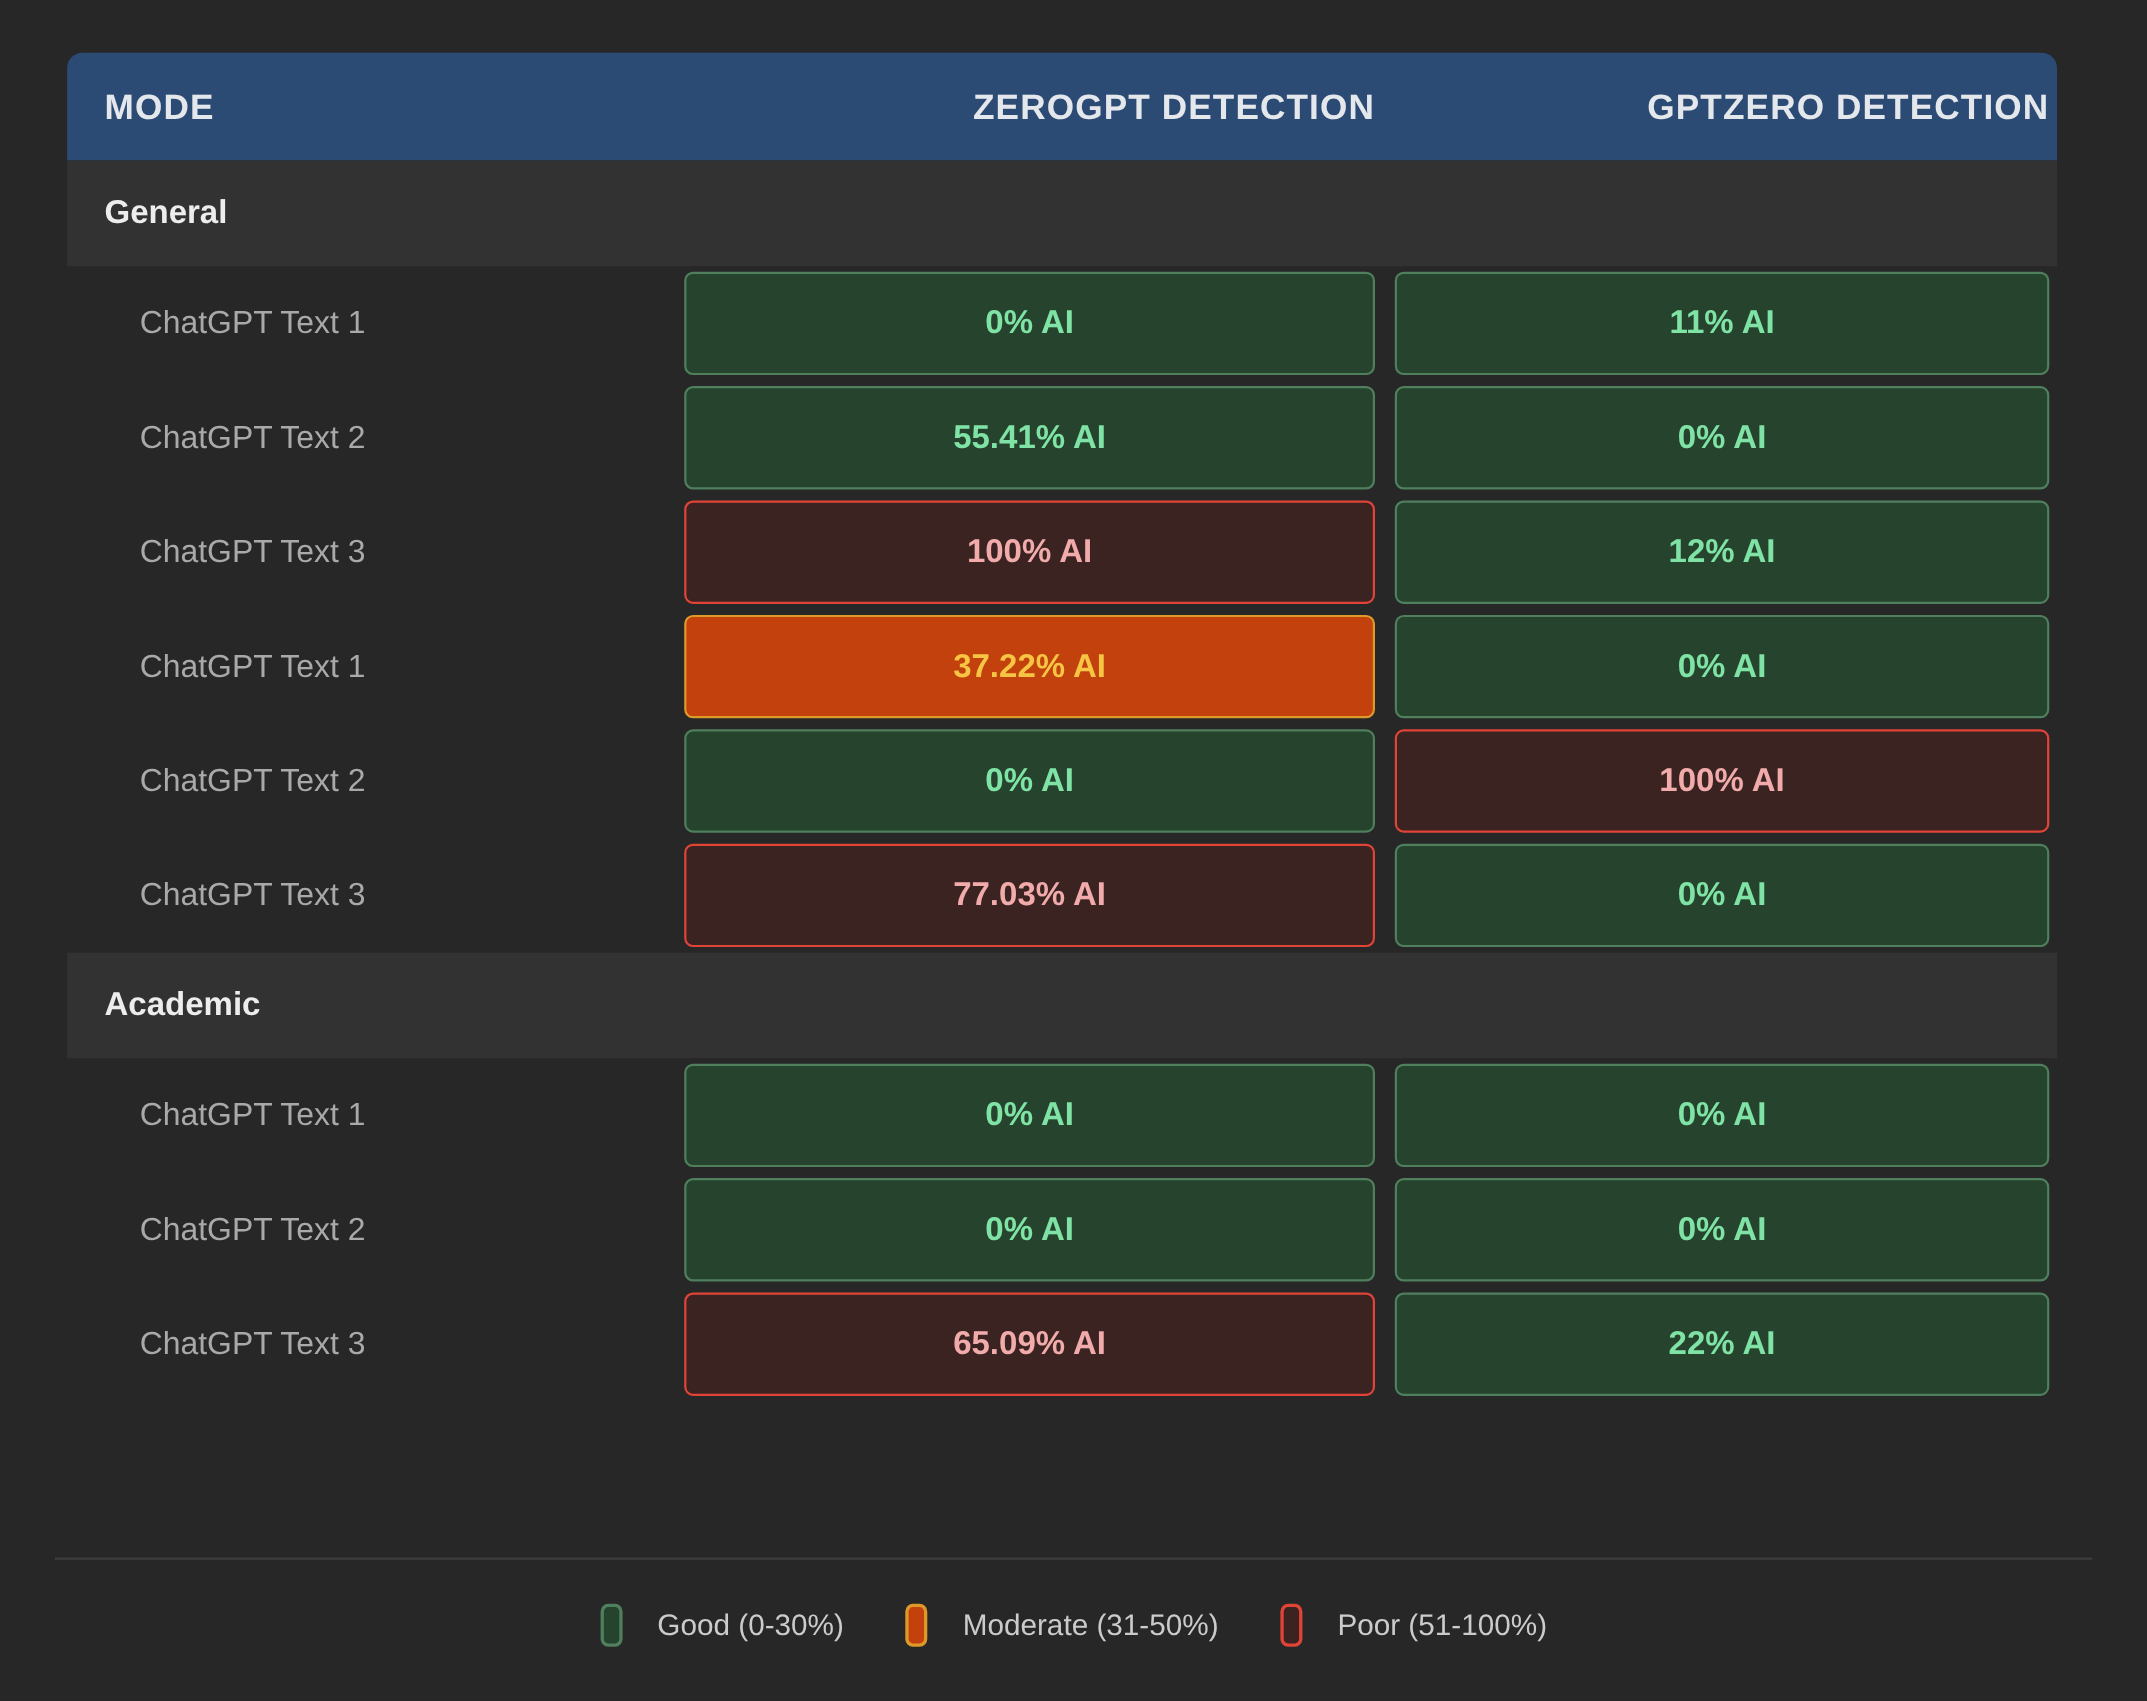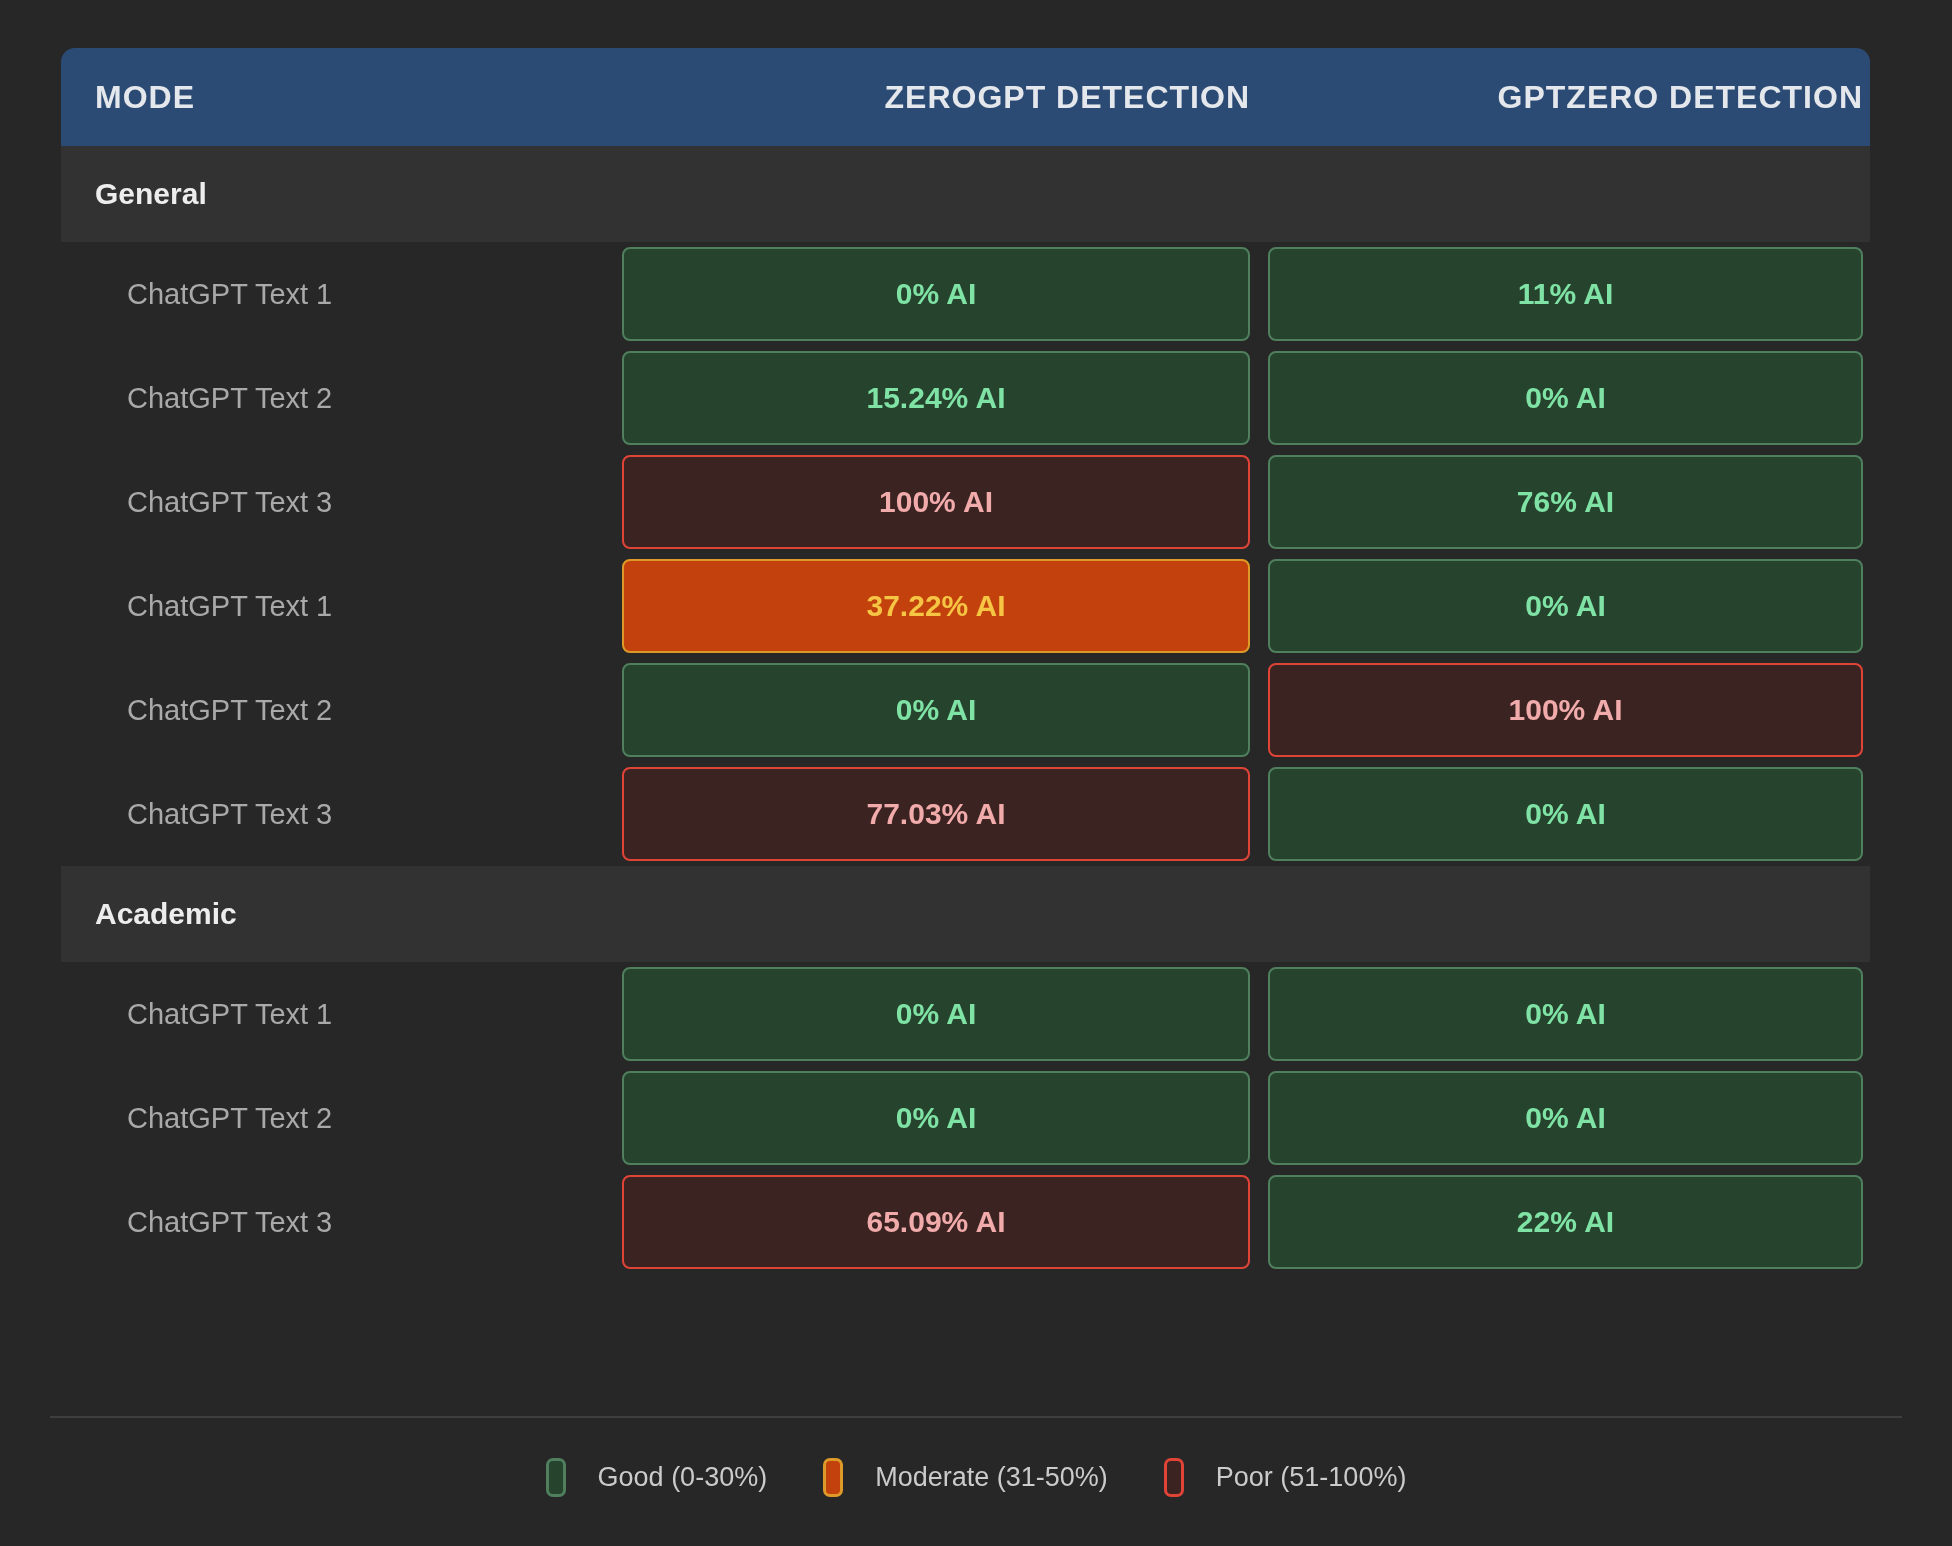--- a/index.html
+++ b/index.html
@@ -132,7 +132,7 @@
   <div class="grid row">
     <div class="row-label">ChatGPT Text 2</div>
     <div class="cell-z">
-        <div class="badge level-good">15.24% AI</div>
+        <div class="badge level-good">55.41% AI</div>
       </div>
     <div class="cell-g">
         <div class="badge level-good">0% AI</div>

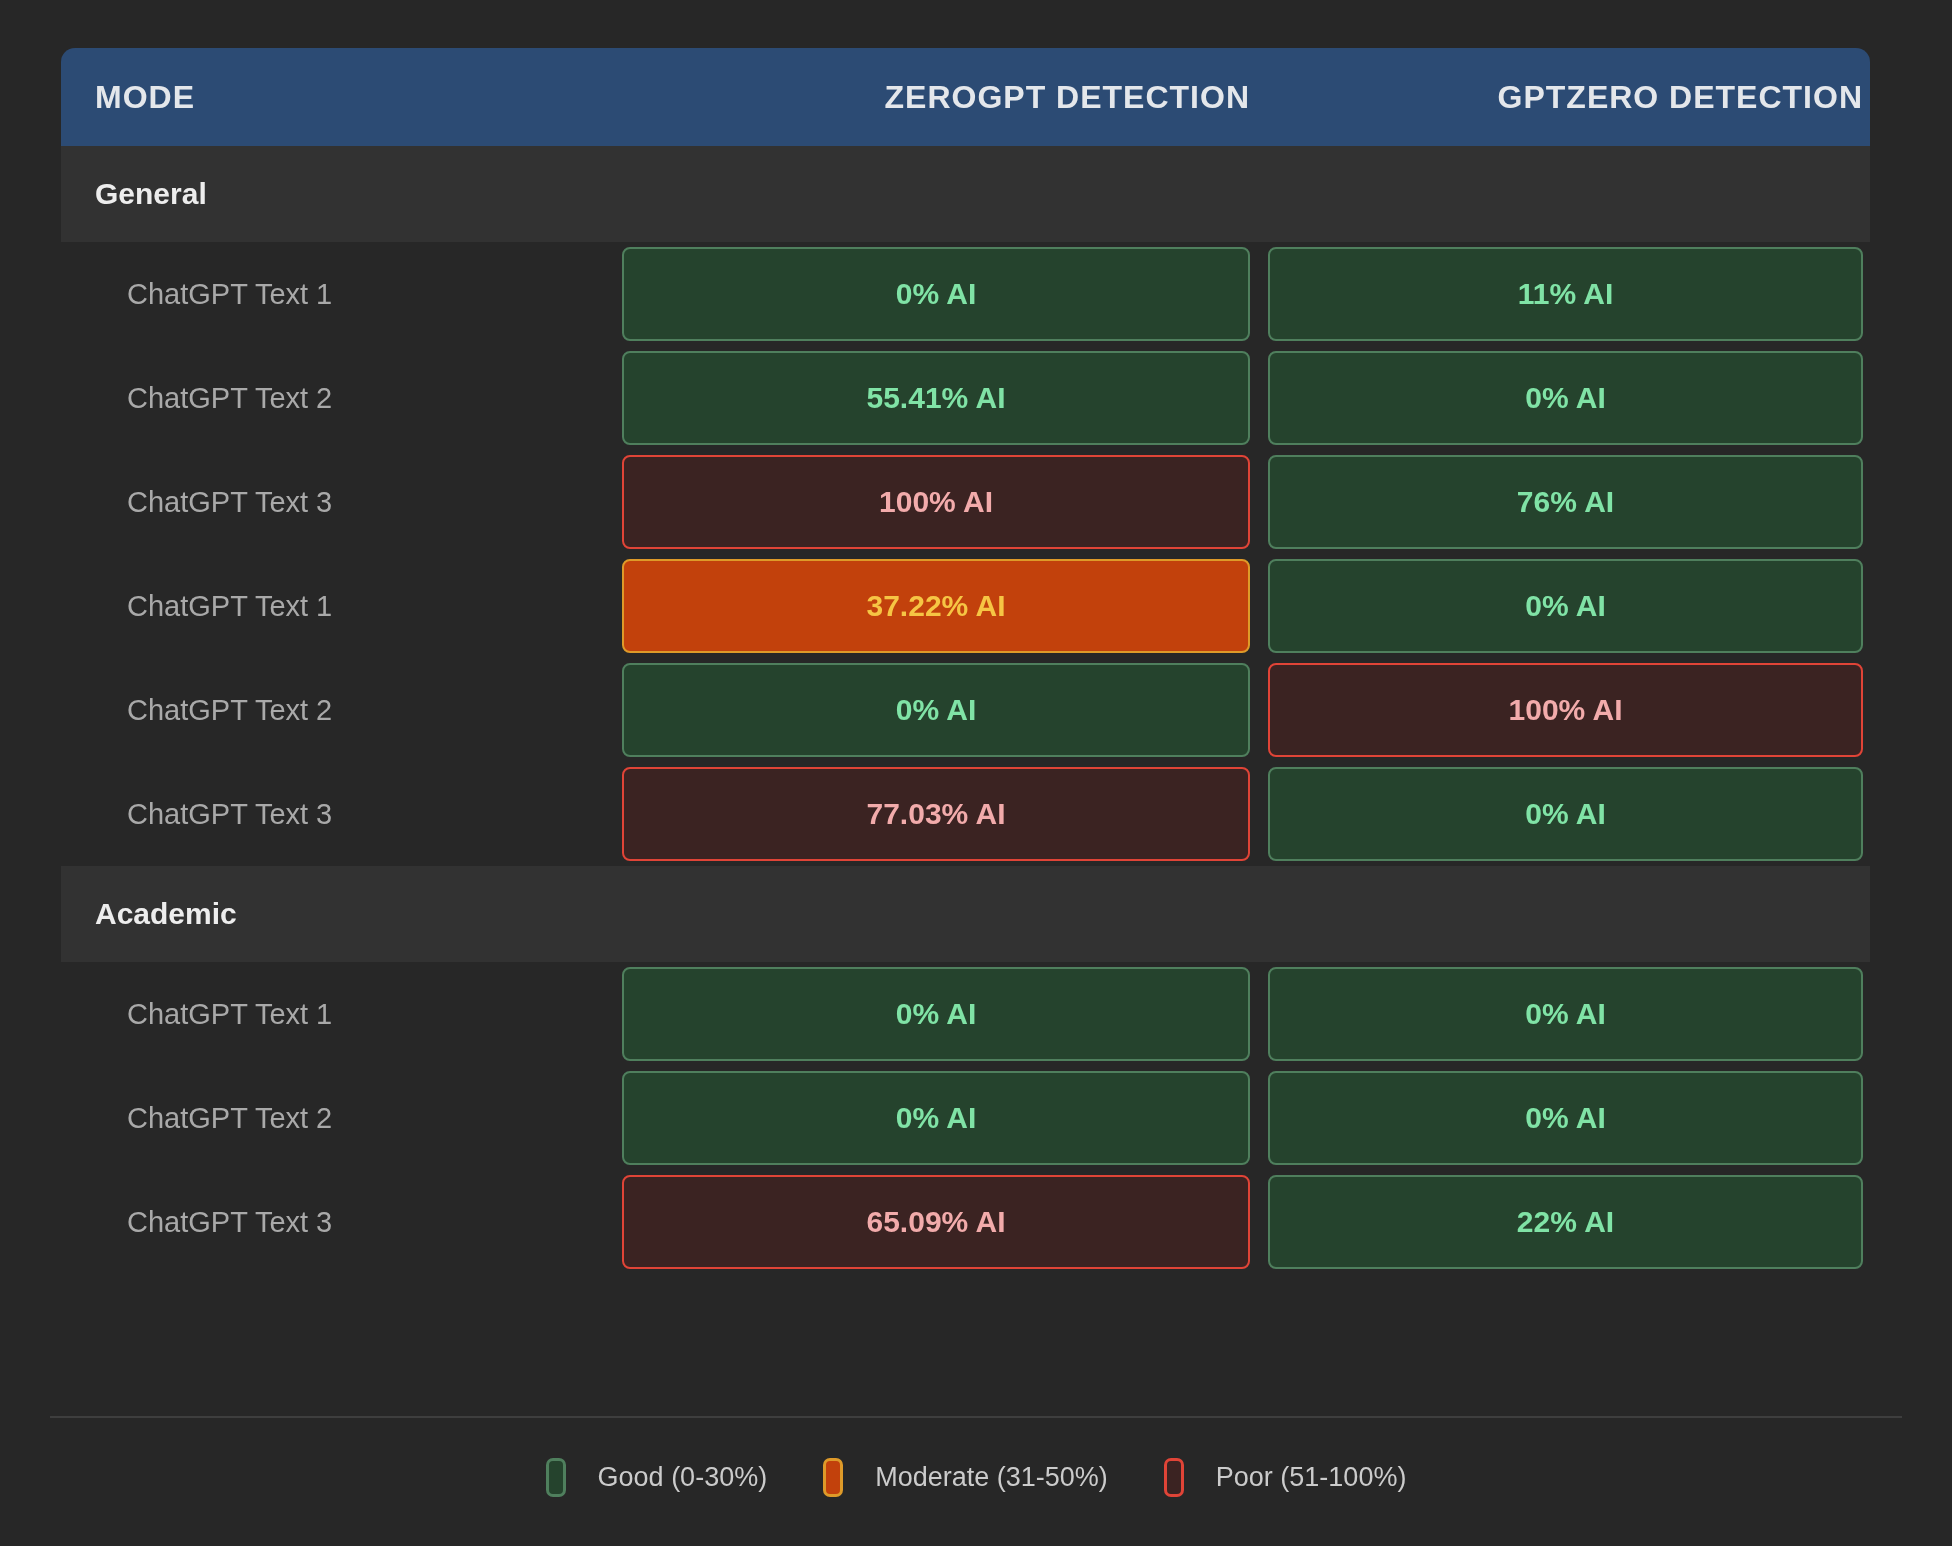--- a/index.html
+++ b/index.html
@@ -144,7 +144,7 @@
         <div class="badge level-poor">100% AI</div>
       </div>
     <div class="cell-g">
-        <div class="badge level-good">76% AI</div>
+        <div class="badge level-good">12% AI</div>
       </div>
   </div>
 

